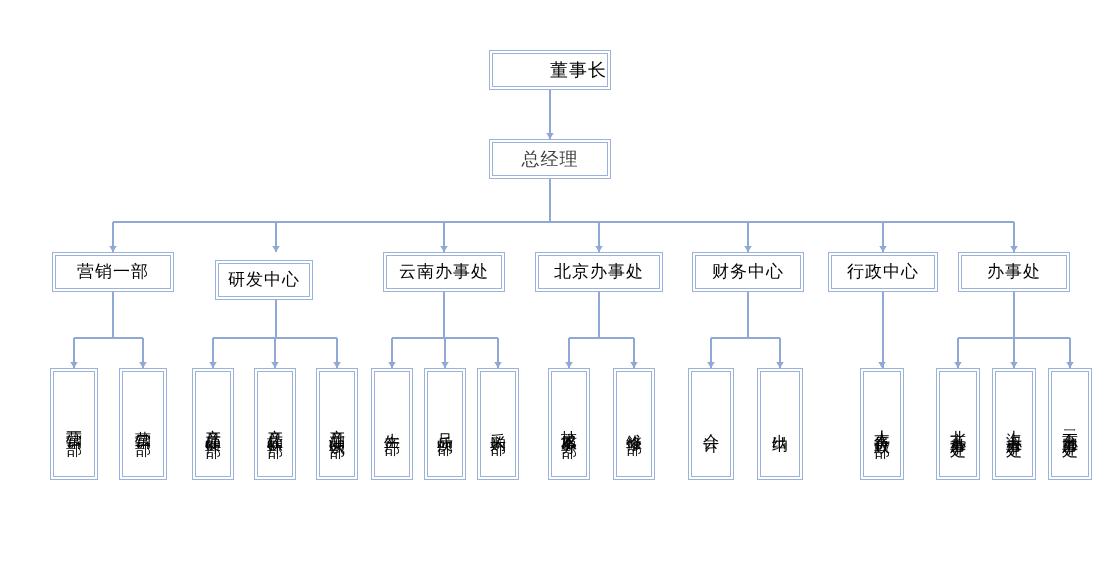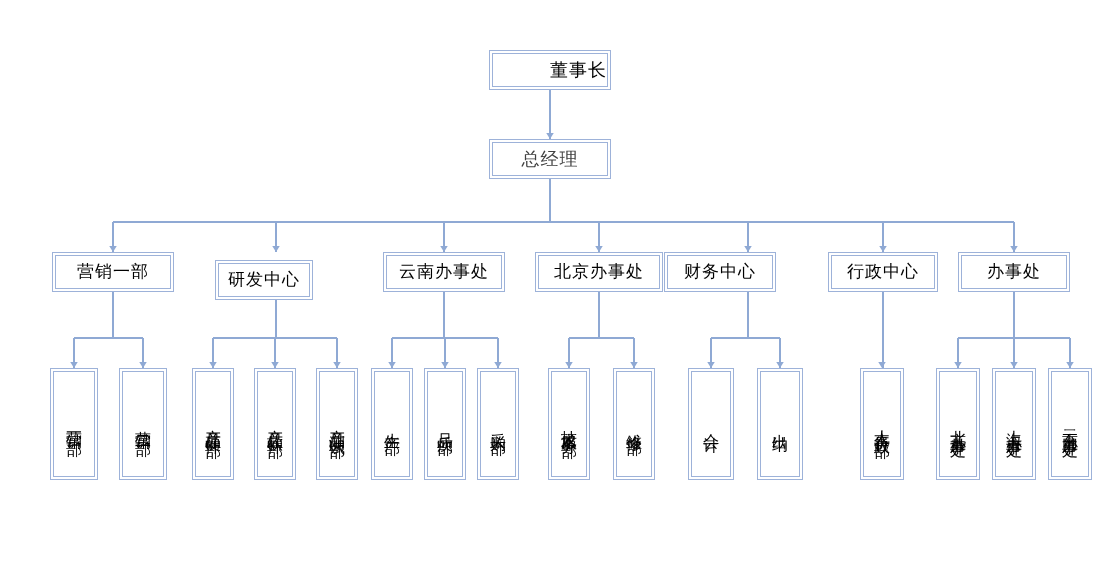--- a/index.html
+++ b/index.html
@@ -165,7 +165,7 @@
           <span class="node-label" style="color: rgb(0, 0, 0);">北京办事处</span>
         </div>
       </div>
-      <div class="node level-2" style="left: 664px; top: 252px; width: 112px; height: 40px; border-color: rgb(157, 178, 217);">
+      <div class="node level-2" style="left: 692px; top: 252px; width: 112px; height: 40px; border-color: rgb(157, 178, 217);">
         <div class="node-inner" style="border-color: rgb(157, 178, 217);">
           <span class="node-label" style="color: rgb(0, 0, 0);">财务中心</span>
         </div>

